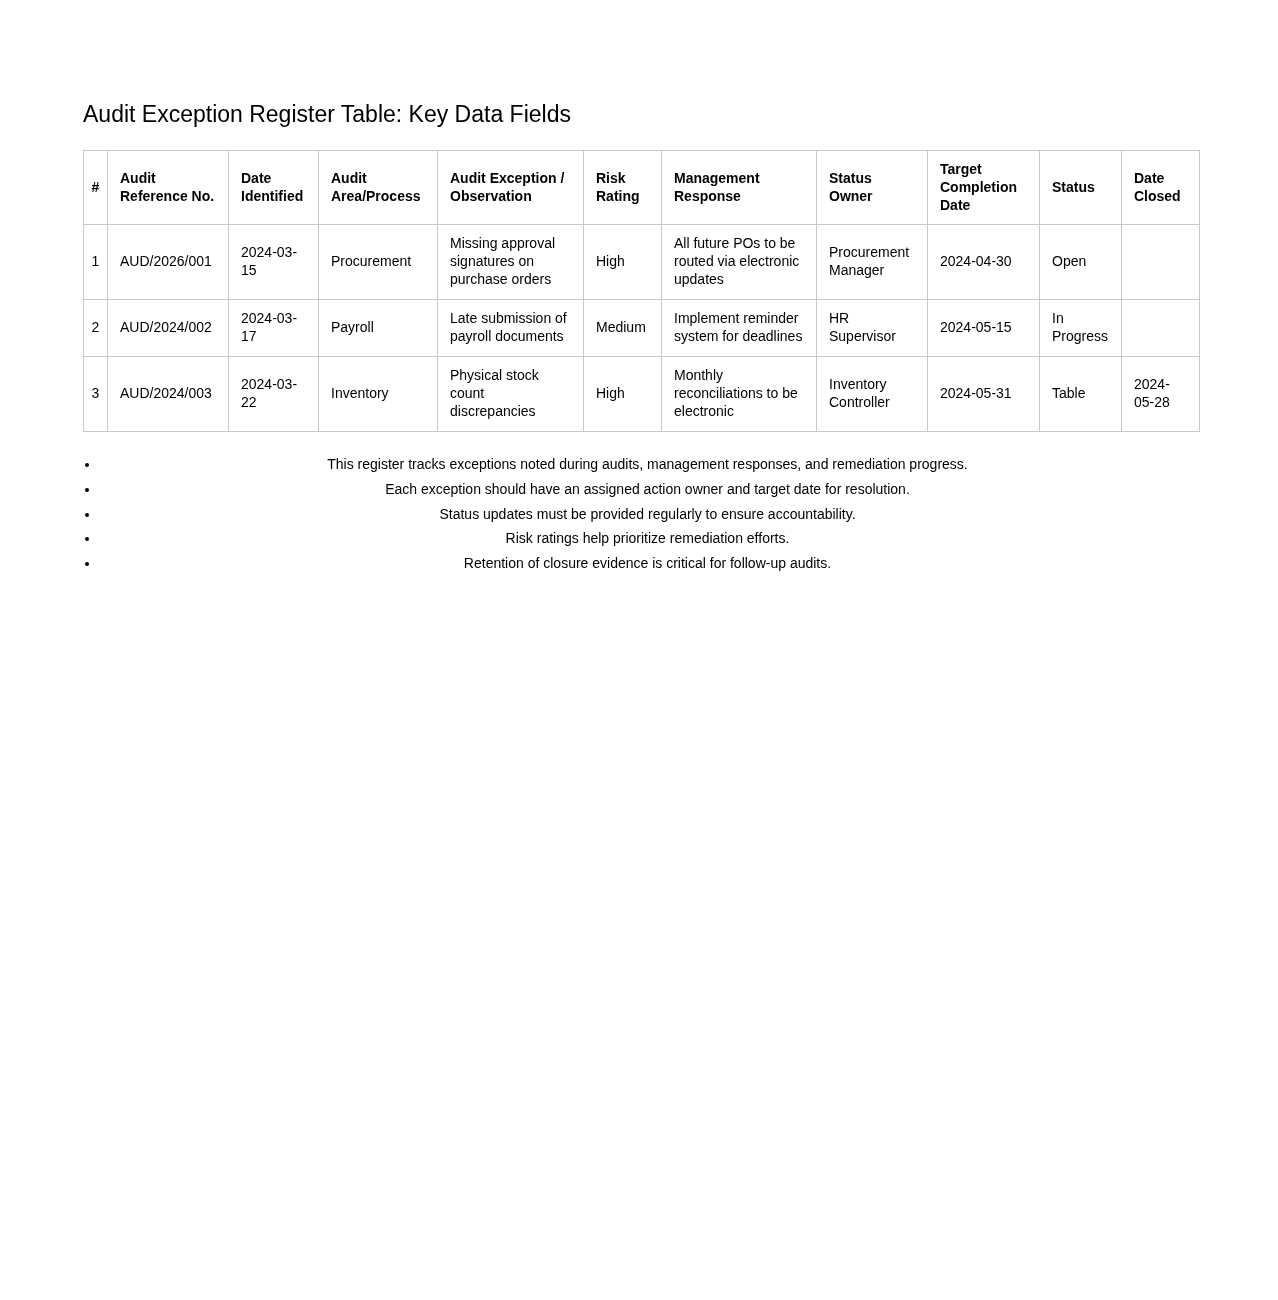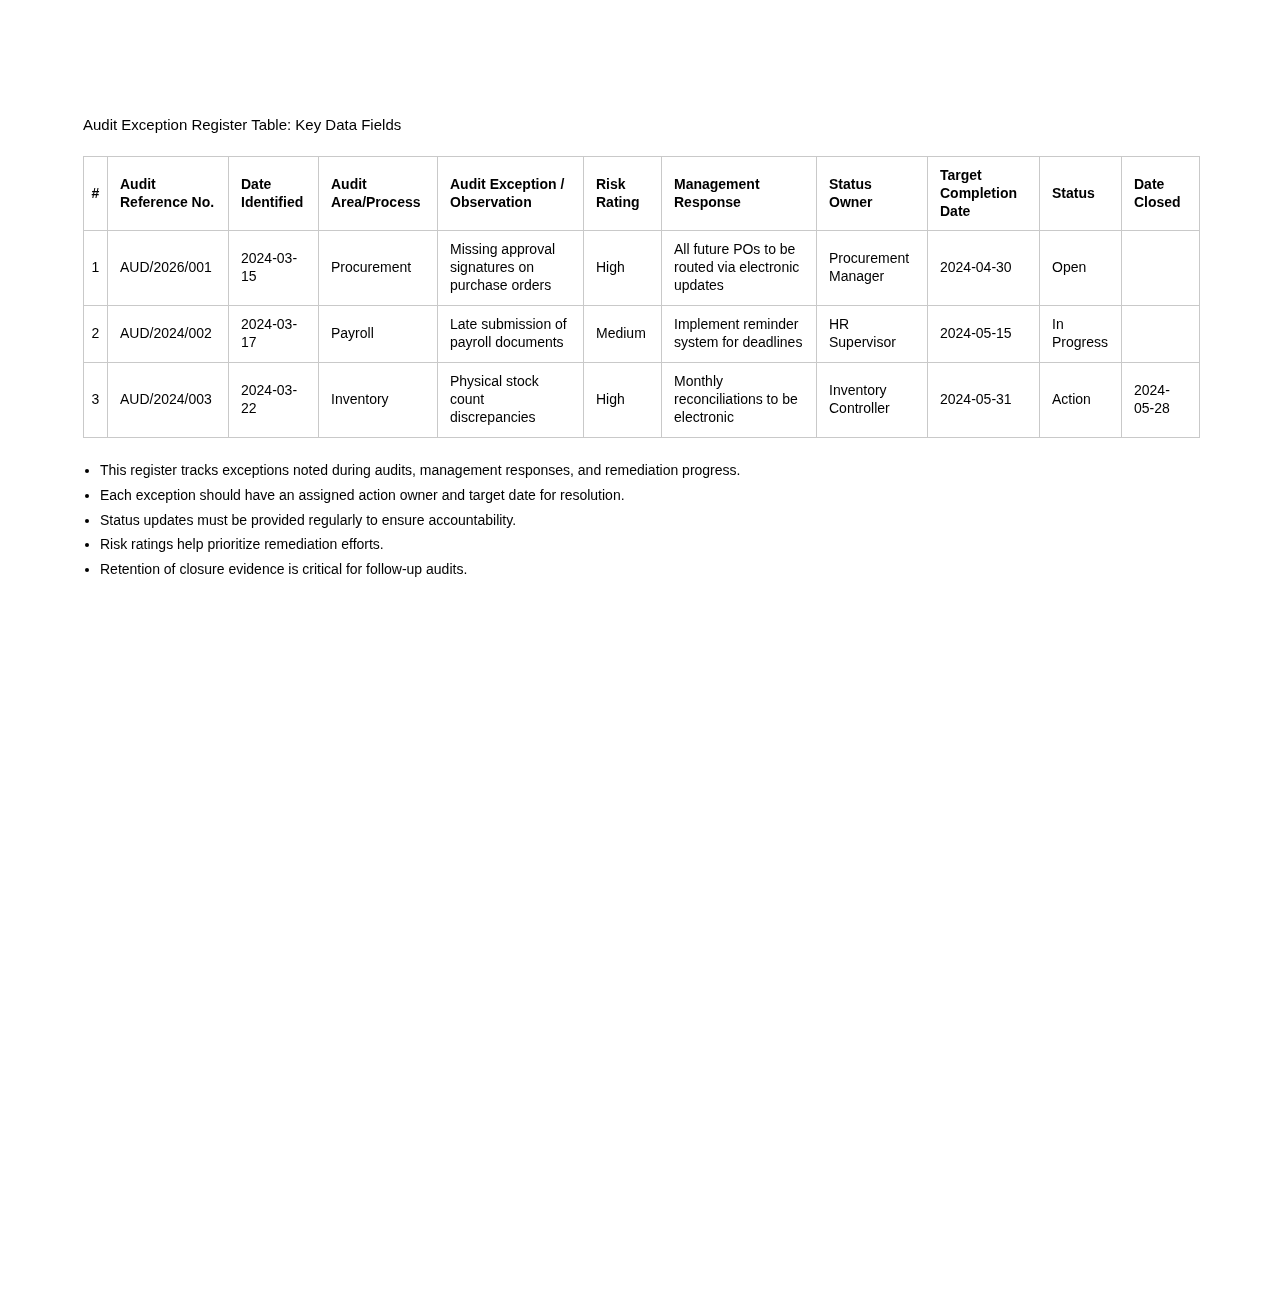--- a/index.html
+++ b/index.html
@@ -19,9 +19,9 @@
     background: #ffffff;
   }
   h1.page-title {
-    font-size: 15px;
+    font-size: 23px;
     font-weight: 400;
-    margin: 16px 0 21px 0;
+    margin: 0 0 21px 0;
     line-height: 1.25;
     color: #000000;
   }

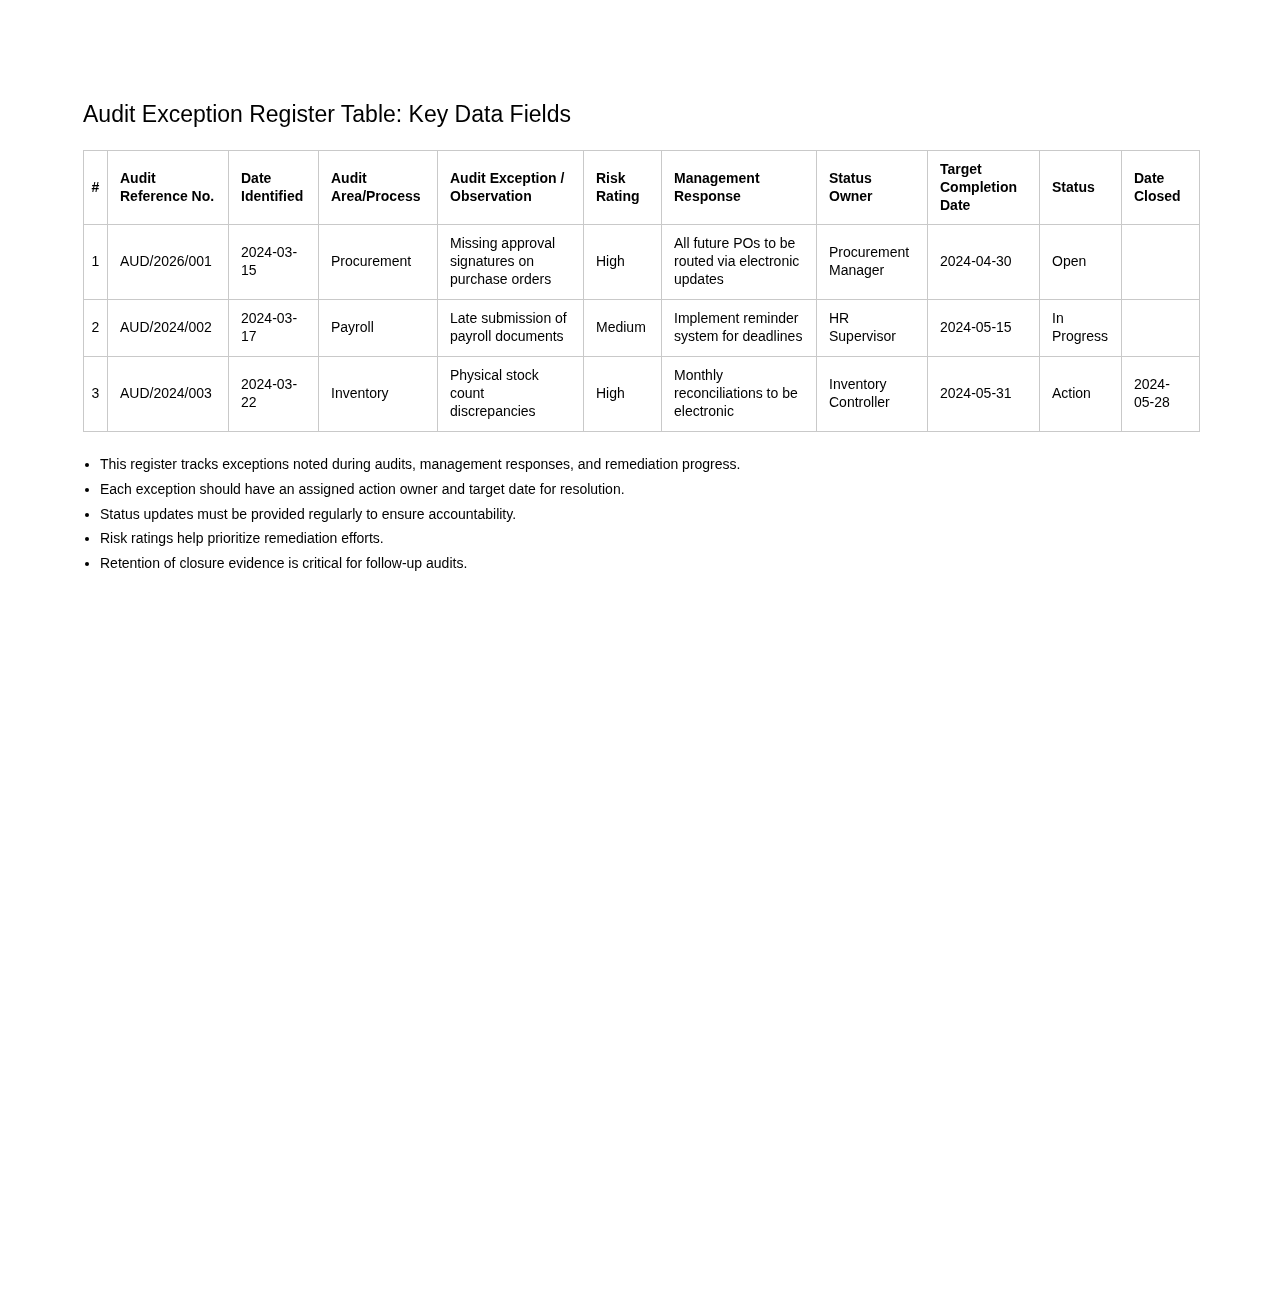--- a/index.html
+++ b/index.html
@@ -128,7 +128,7 @@
         <td>Monthly reconciliations to be electronic</td>
         <td>Inventory Controller</td>
         <td>2024-05-31</td>
-        <td>Action</td>
+        <td>Table</td>
         <td>2024-05-28</td>
       </tr>
     </tbody>

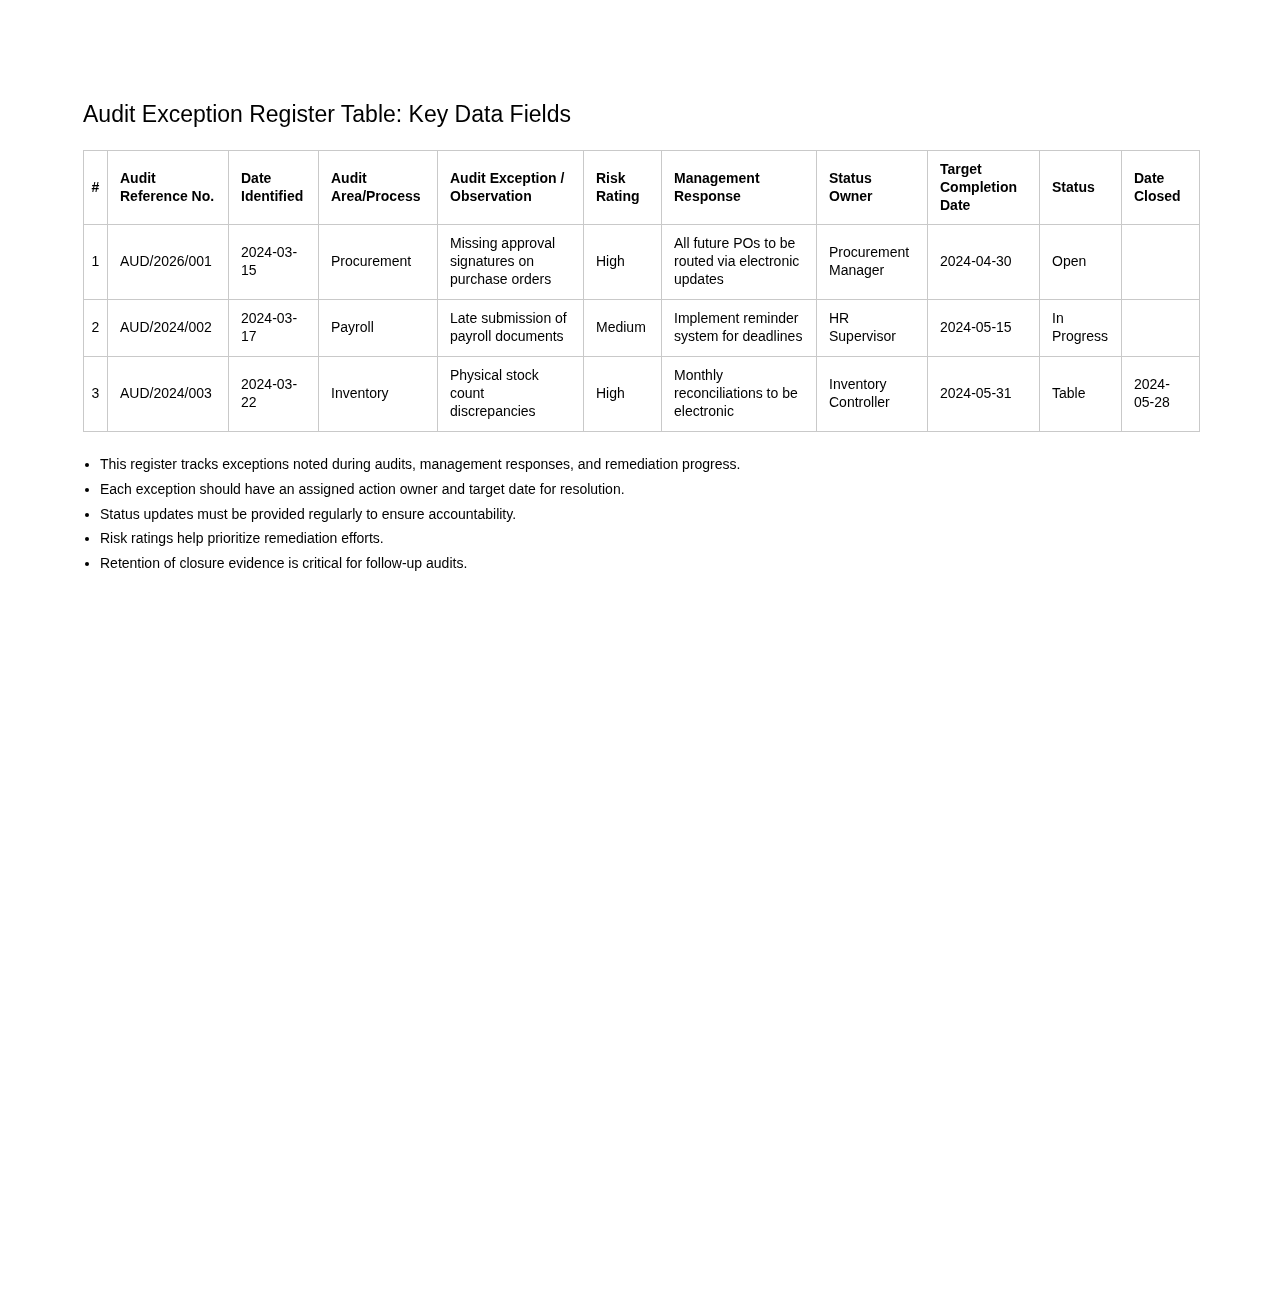--- a/index.html
+++ b/index.html
@@ -50,6 +50,7 @@
   ul.notes-list {
     margin: 24px 0 0 0;
     padding: 0 0 0 17px;
+    text-align: center;
   }
   ul.notes-list li {
     margin: 0 0 7px 0;

